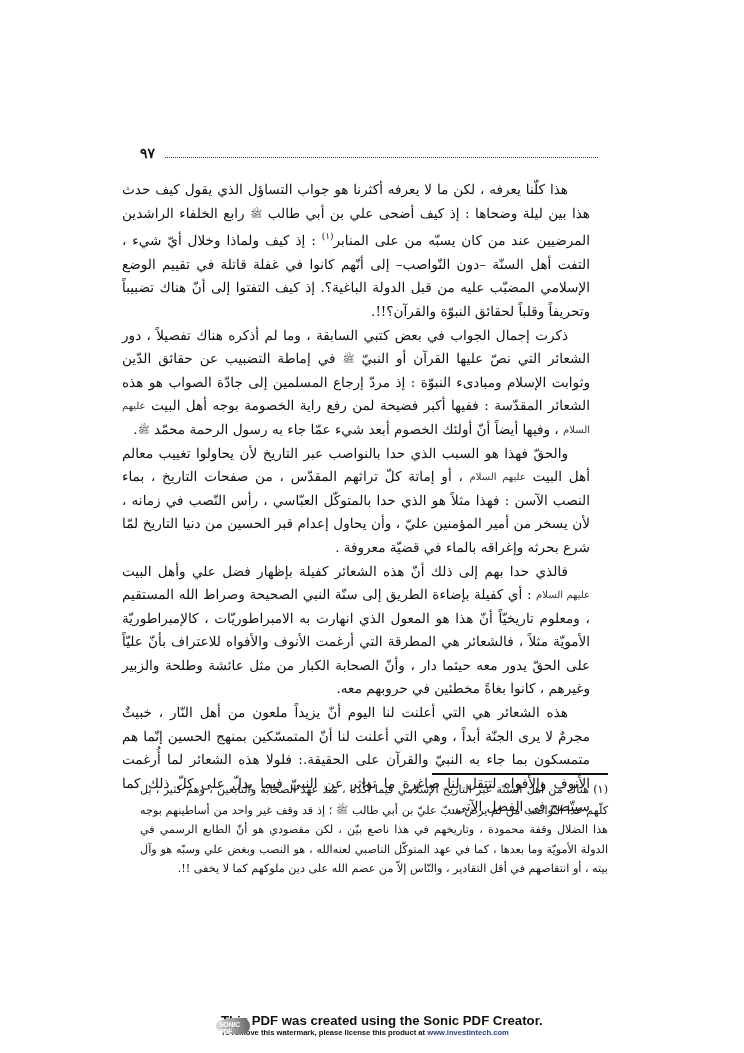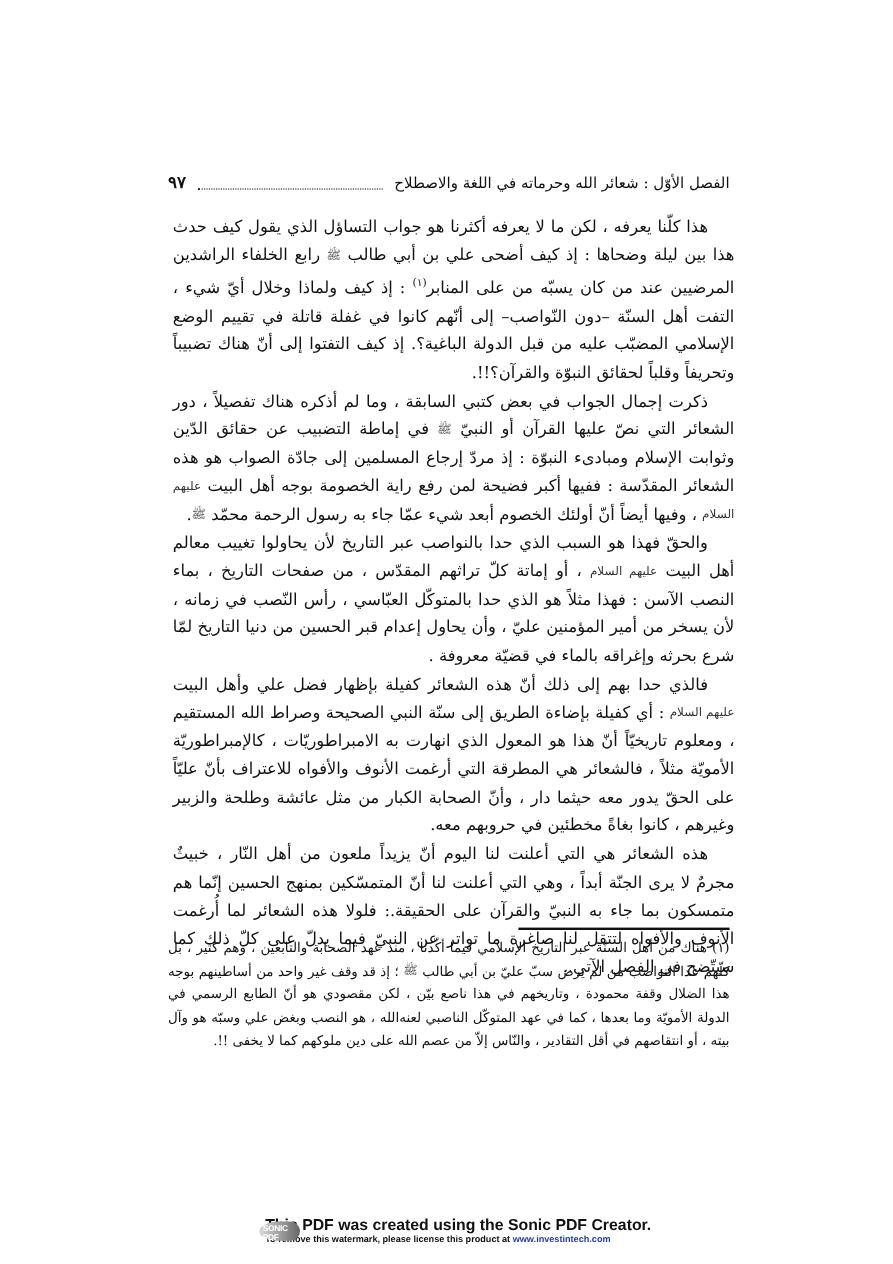--- a/index.html
+++ b/index.html
@@ -65,7 +65,6 @@
 <div class="page">
 
   <div class="running-header">
-    <span class="chapter">الفصل الأوّل : شعائر الله وحرماته في اللغة والاصطلاح</span>
     <span class="dots"></span>
     <span class="page-no">٩٧</span>
   </div>

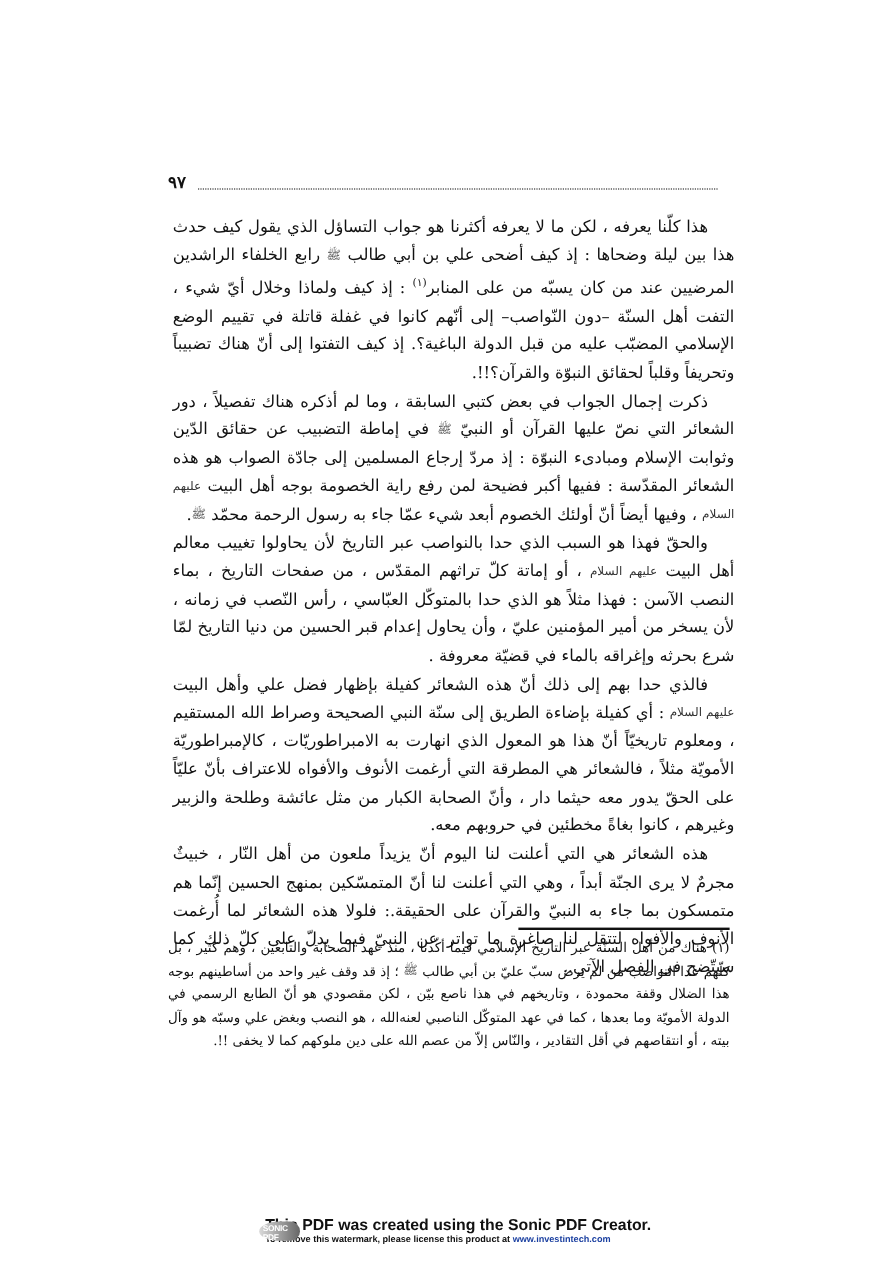--- a/index.html
+++ b/index.html
@@ -21,7 +21,7 @@
   .running-header .page-no { white-space: nowrap; font-size: 14px; font-weight: bold; }
 
   .body-text {
-    position: absolute; left: 144px; top: 178px; width: 468px;
+    position: absolute; left: 122px; top: 178px; width: 468px;
     direction: rtl; text-align: justify; text-align-last: right;
     font-size: 13.6px; line-height: 23.6px;
   }

